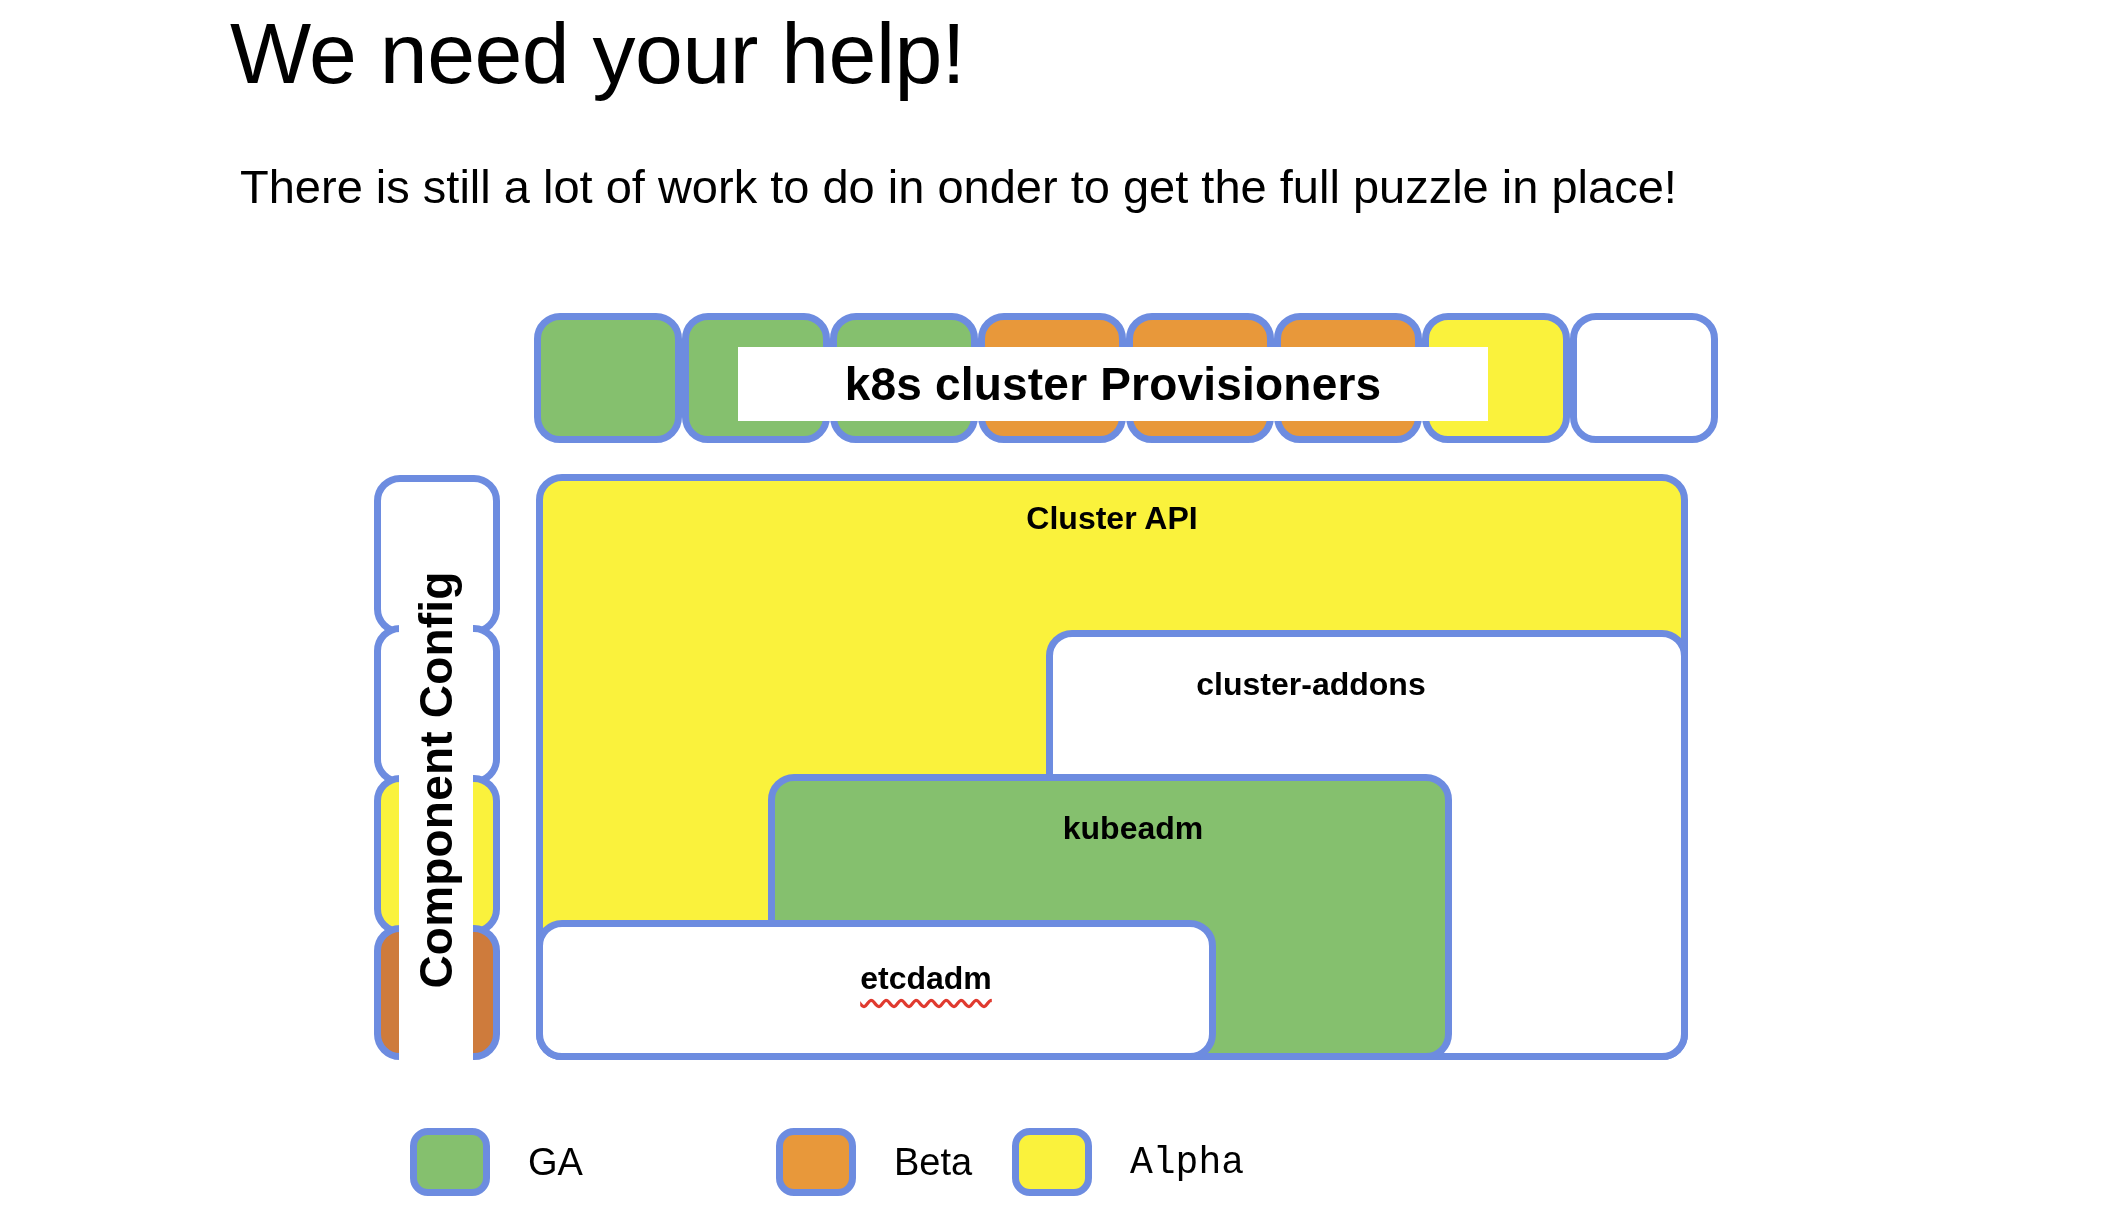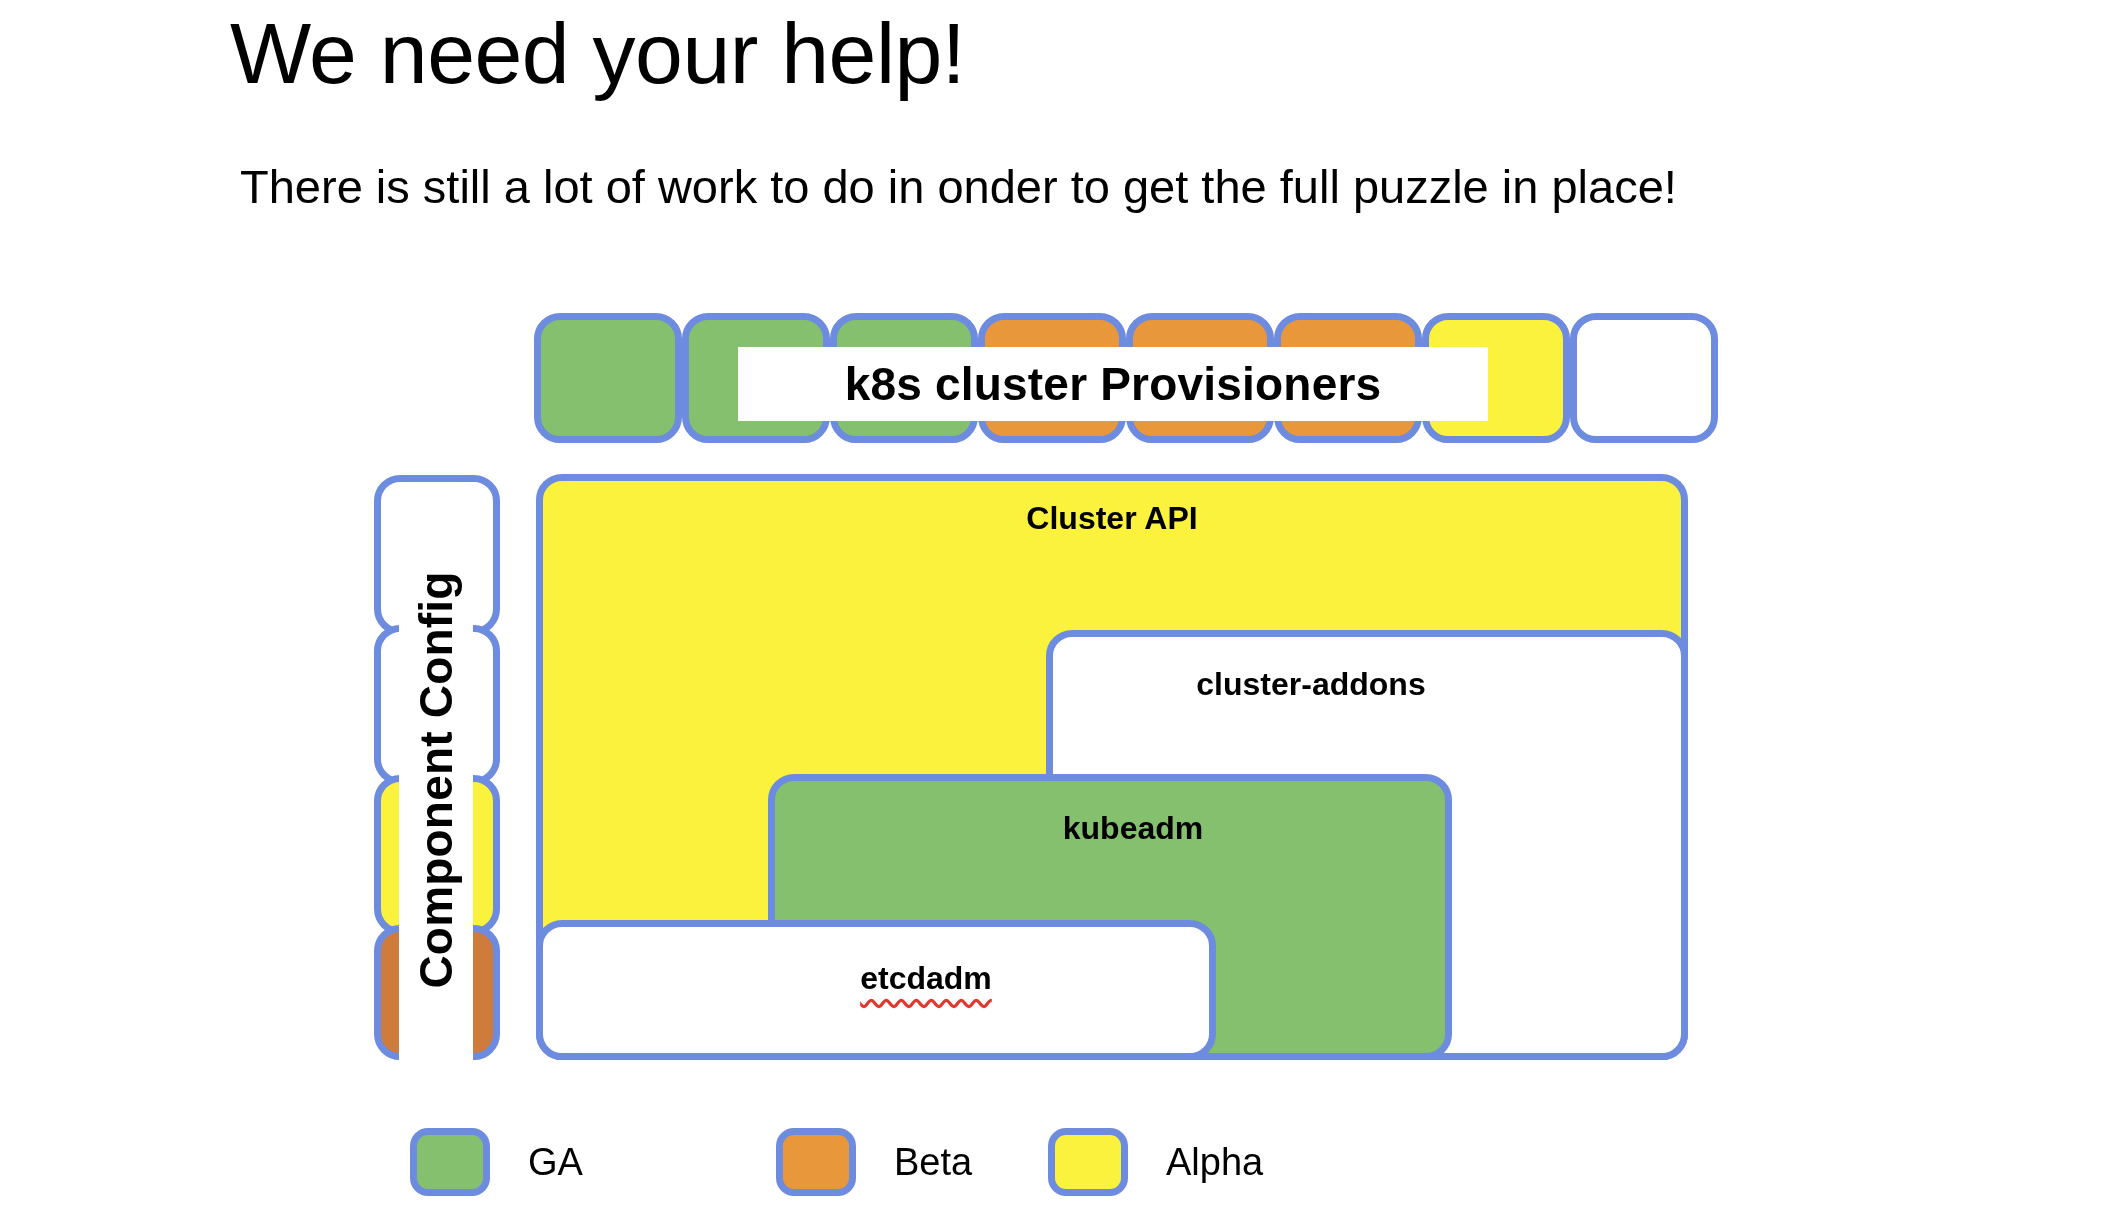--- a/index.html
+++ b/index.html
@@ -196,7 +196,7 @@
     <div class="legend-text">Beta</div>
   </div>
 
-  <div class="legend-item" style="left:1048px;">
+  <div class="legend-item" style="left:1012px;font-family:Liberation Mono, monospace;">
     <div class="legend-swatch alpha"></div>
     <div class="legend-text">Alpha</div>
   </div>

